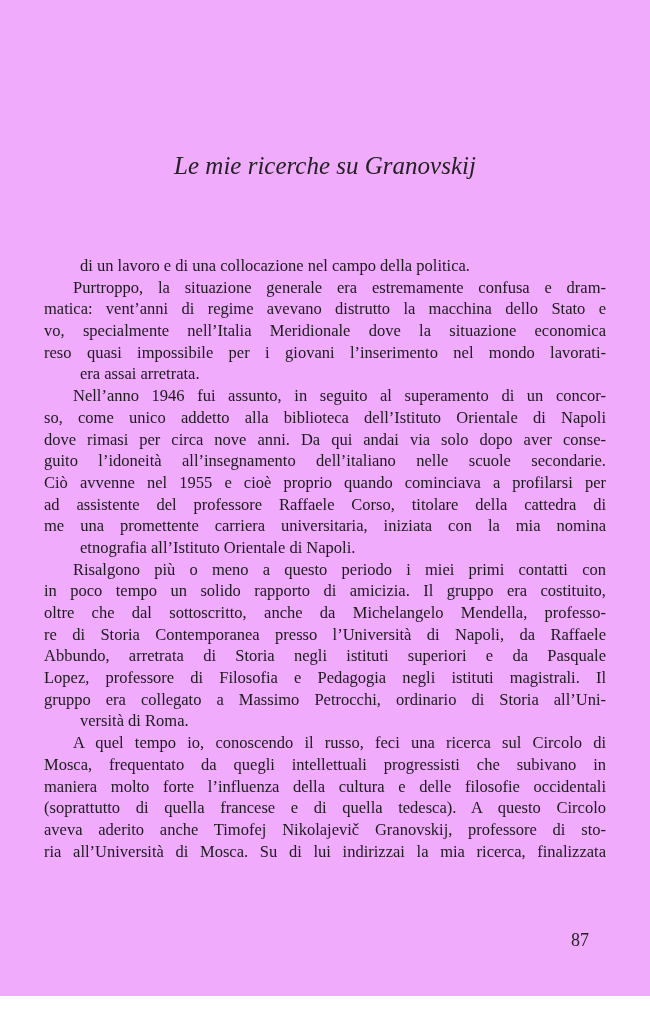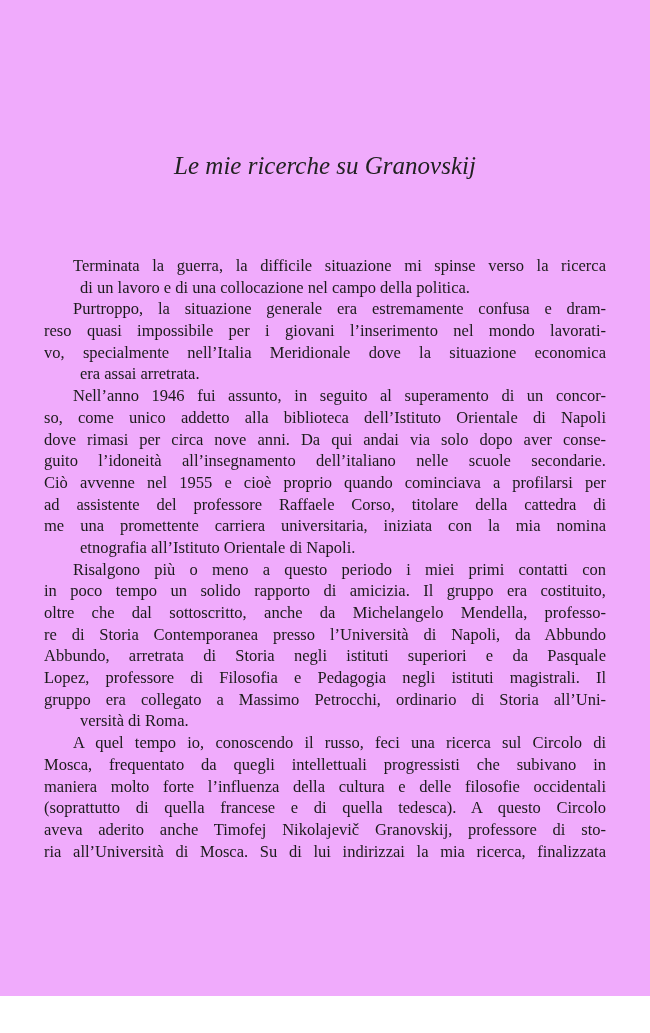--- a/index.html
+++ b/index.html
@@ -73,7 +73,6 @@
 
   <div class="body-text">
       <div class="paragraph">
-        <div class="line first">Terminata la guerra, la difficile situazione mi spinse verso la ricerca</div>
         <div class="line flush">di un lavoro e di una collocazione nel campo della politica.</div>
       </div>
       <div class="paragraph">

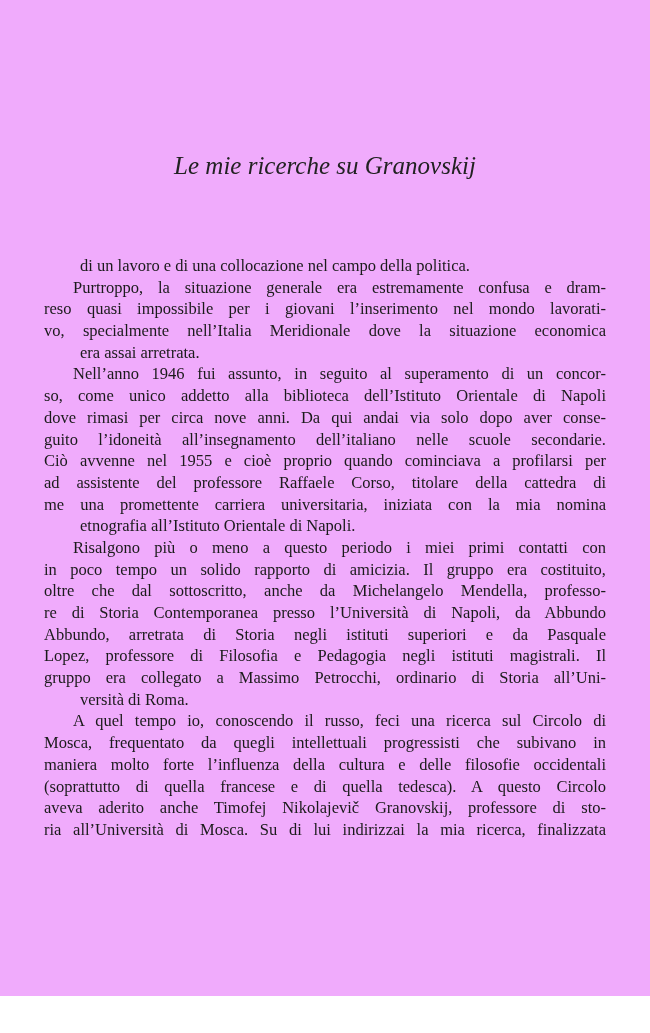--- a/index.html
+++ b/index.html
@@ -77,6 +77,7 @@
       </div>
       <div class="paragraph">
         <div class="line first">Purtroppo, la situazione generale era estremamente confusa e dram-</div>
+        <div class="line">matica: vent’anni di regime avevano distrutto la macchina dello Stato e</div>
         <div class="line">reso quasi impossibile per i giovani l’inserimento nel mondo lavorati-</div>
         <div class="line">vo, specialmente nell’Italia Meridionale dove la situazione economica</div>
         <div class="line flush">era assai arretrata.</div>

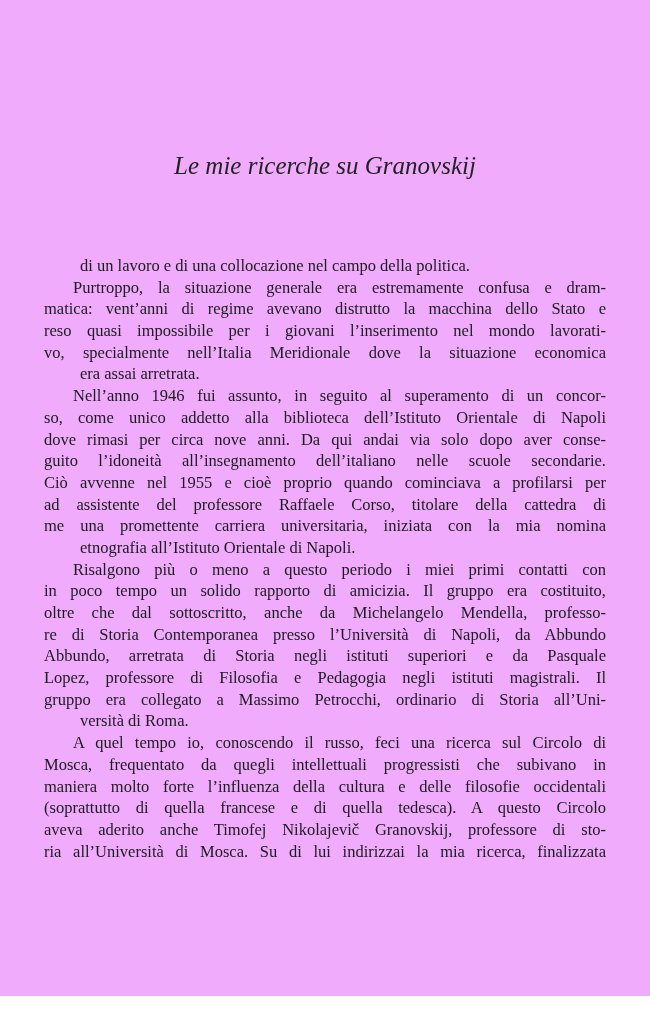--- a/index.html
+++ b/index.html
@@ -78,8 +78,8 @@
       <div class="paragraph">
         <div class="line first">Purtroppo, la situazione generale era estremamente confusa e dram-</div>
         <div class="line">matica: vent’anni di regime avevano distrutto la macchina dello Stato e</div>
+        <div class="line">vo, specialmente nell’Italia Meridionale dove la situazione economica</div>
         <div class="line">reso quasi impossibile per i giovani l’inserimento nel mondo lavorati-</div>
-        <div class="line">vo, specialmente nell’Italia Meridionale dove la situazione economica</div>
         <div class="line flush">era assai arretrata.</div>
       </div>
       <div class="paragraph">

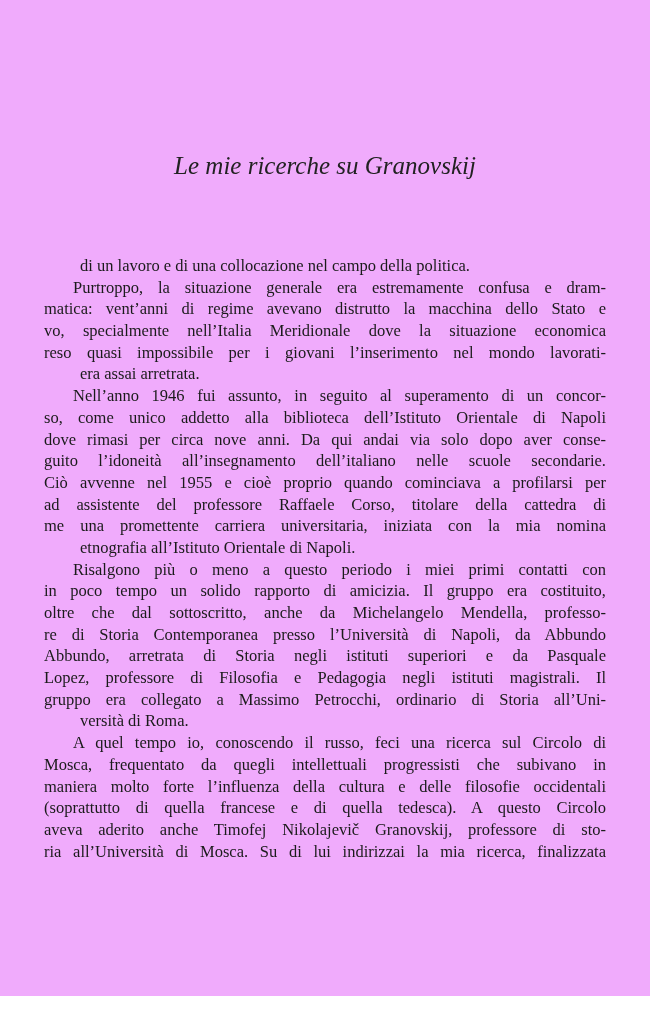--- a/index.html
+++ b/index.html
@@ -96,7 +96,7 @@
         <div class="line first">Risalgono più o meno a questo periodo i miei primi contatti con</div>
         <div class="line">in poco tempo un solido rapporto di amicizia. Il gruppo era costituito,</div>
         <div class="line">oltre che dal sottoscritto, anche da Michelangelo Mendella, professo-</div>
-        <div class="line">re di Storia Contemporanea presso l’Università di Napoli, da Abbundo</div>
+        <div class="line">re di Storia Contemporanea presso l’Università di Napoli, da Raffaele</div>
         <div class="line">Abbundo, arretrata di Storia negli istituti superiori e da Pasquale</div>
         <div class="line">Lopez, professore di Filosofia e Pedagogia negli istituti magistrali. Il</div>
         <div class="line">gruppo era collegato a Massimo Petrocchi, ordinario di Storia all’Uni-</div>

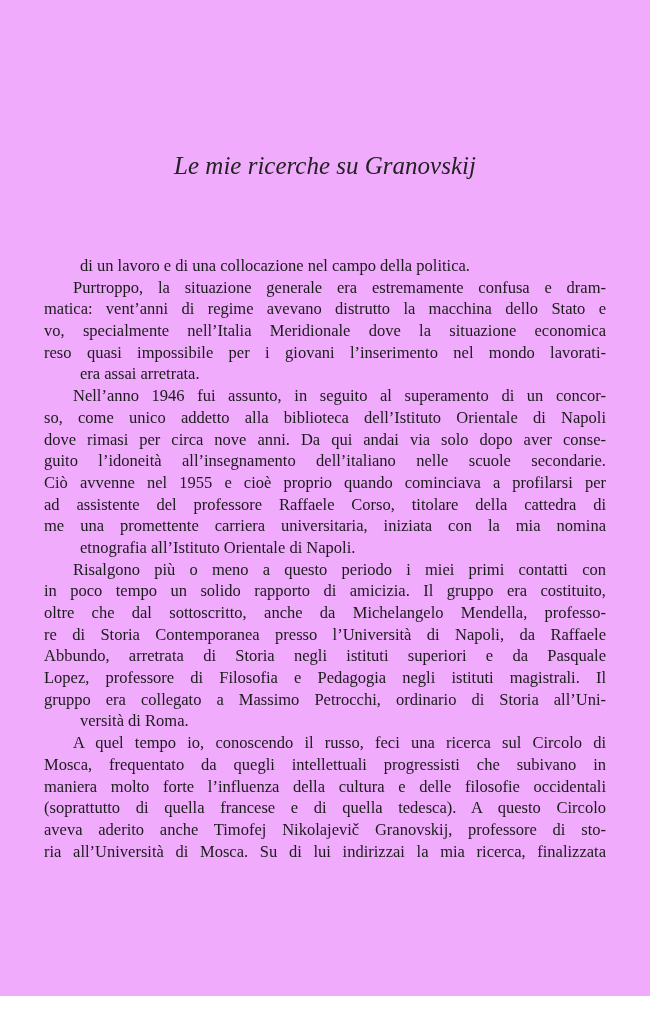--- a/index.html
+++ b/index.html
@@ -112,6 +112,7 @@
       </div>
     </div>
 
+  <div class="page-number">87</div>
 </div>
 
 </body></html>

